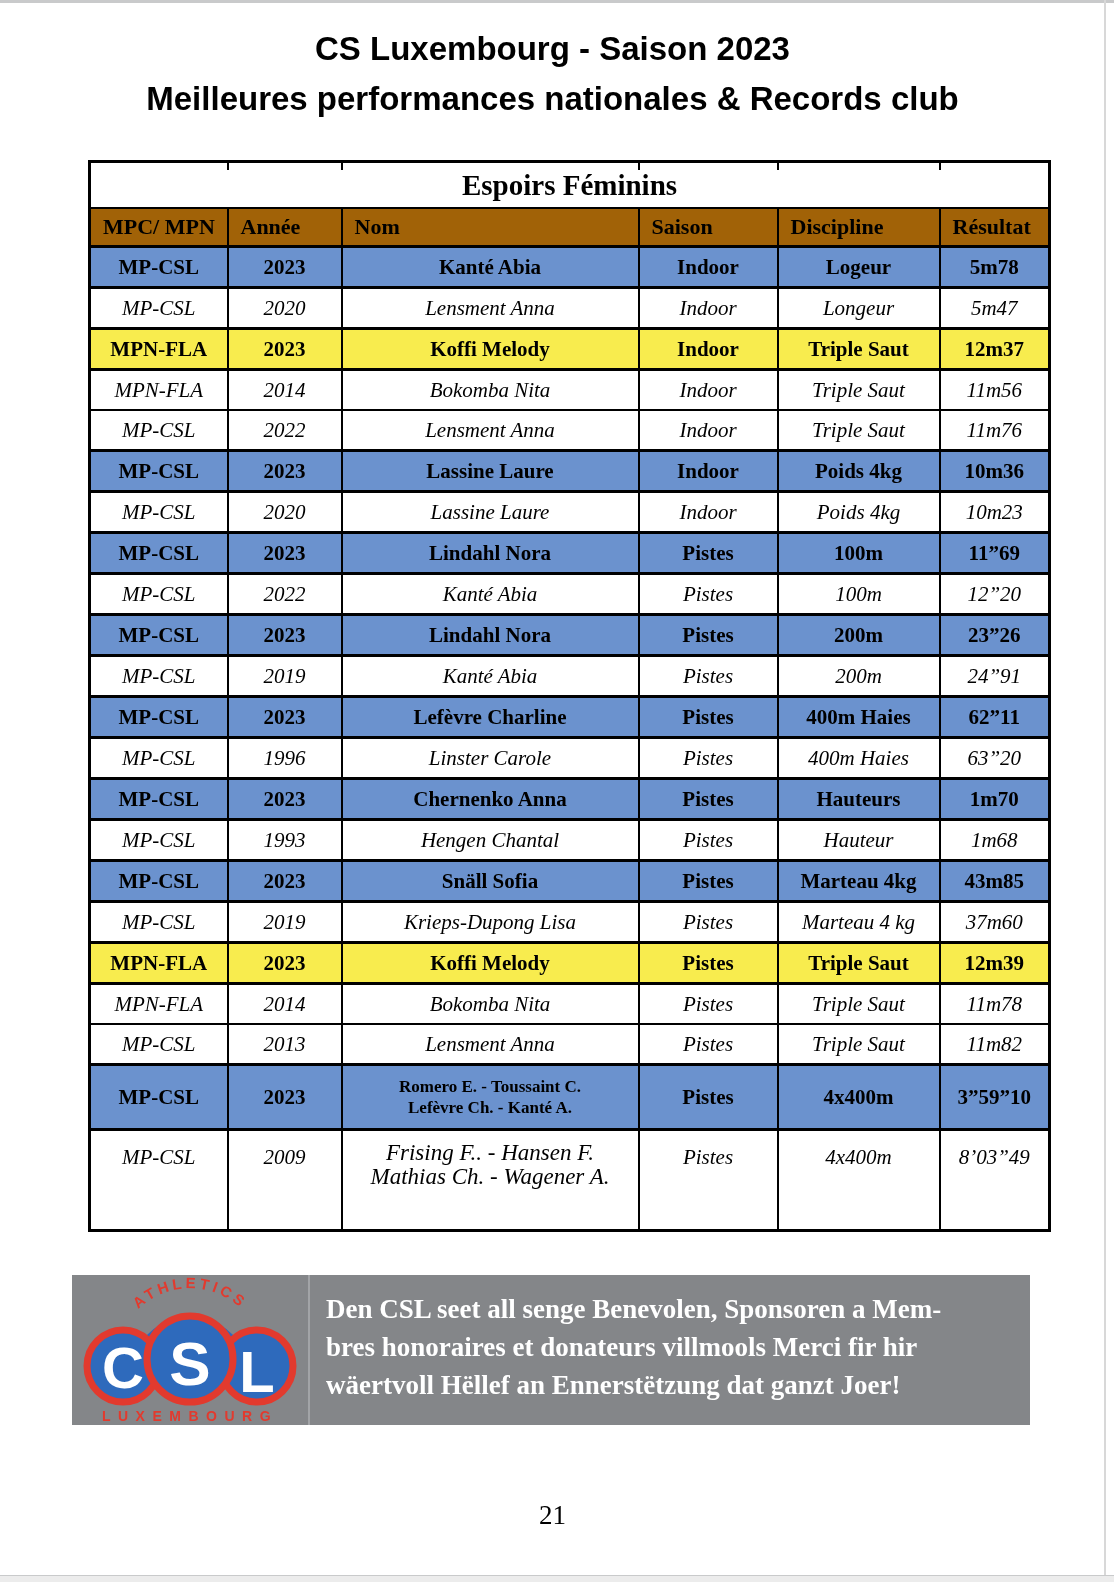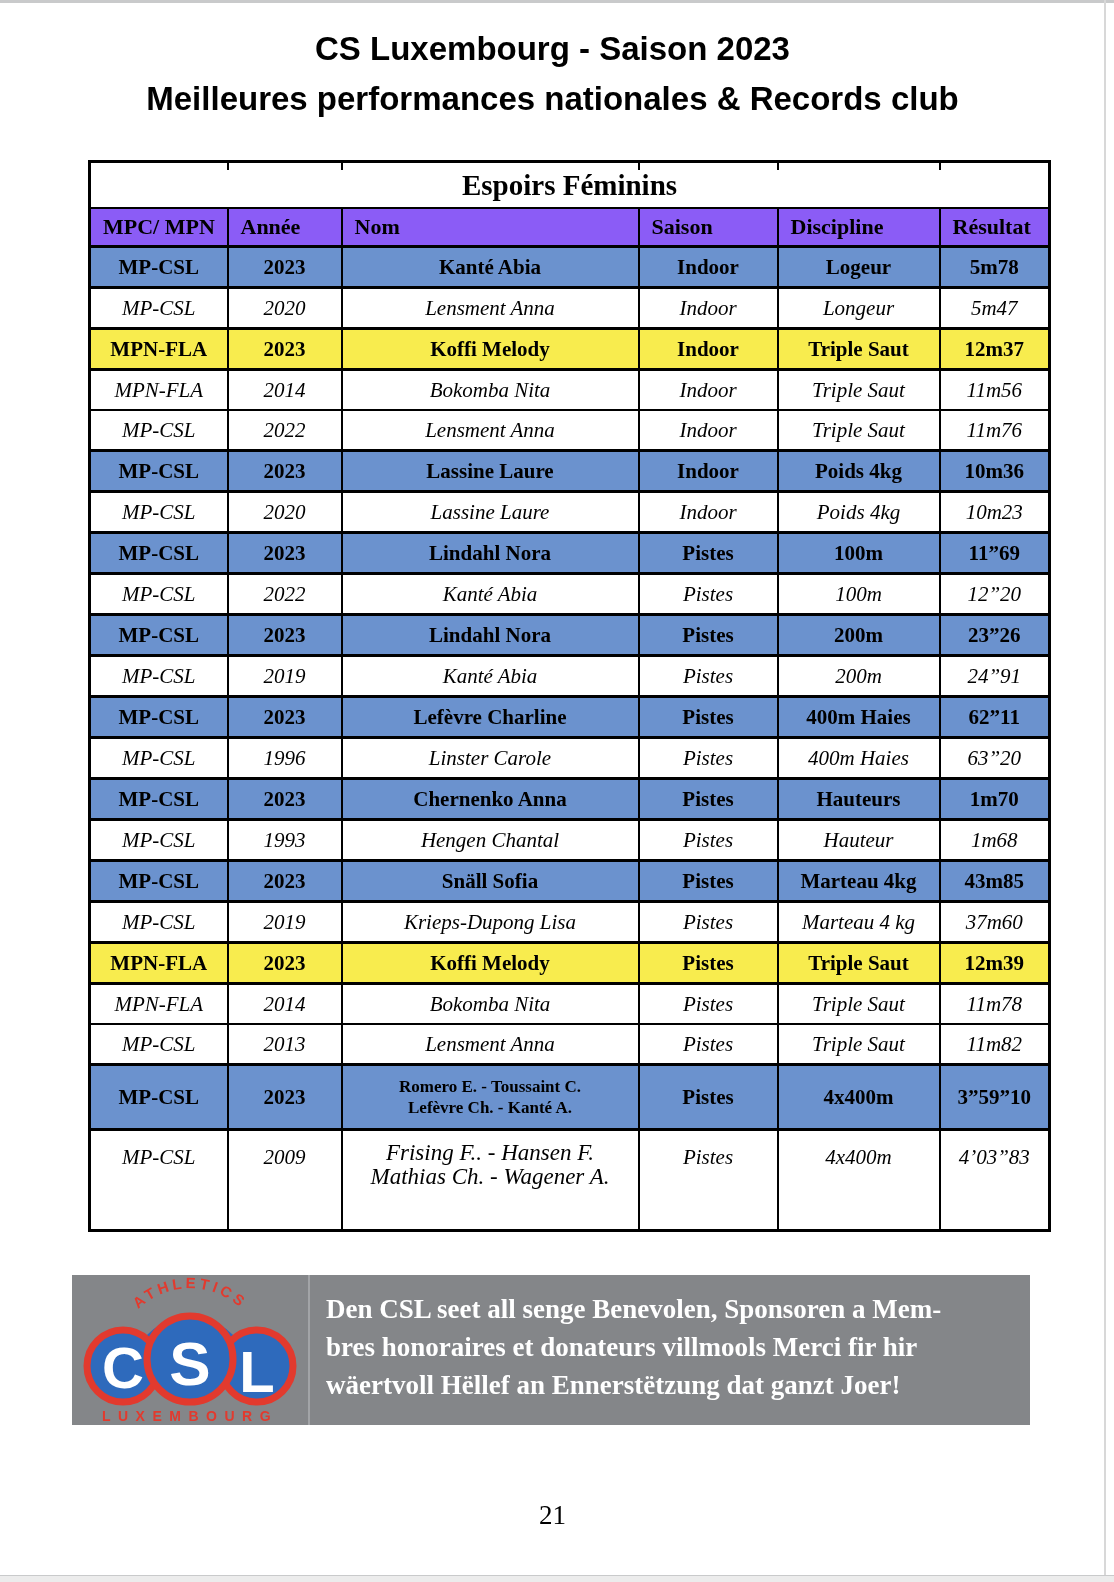--- a/index.html
+++ b/index.html
@@ -32,7 +32,7 @@
   .tick { position:absolute; top:0; width:2px; height:7px; background:#000; }
   tr.head th {
     height:36px; font-weight:bold; font-size:22px; text-align:left; padding-left:12px;
-    background:#8b5cf6;
+    background:#a16207;
   }
   tbody td {
     height:38px; text-align:center; vertical-align:middle; font-size:21px;

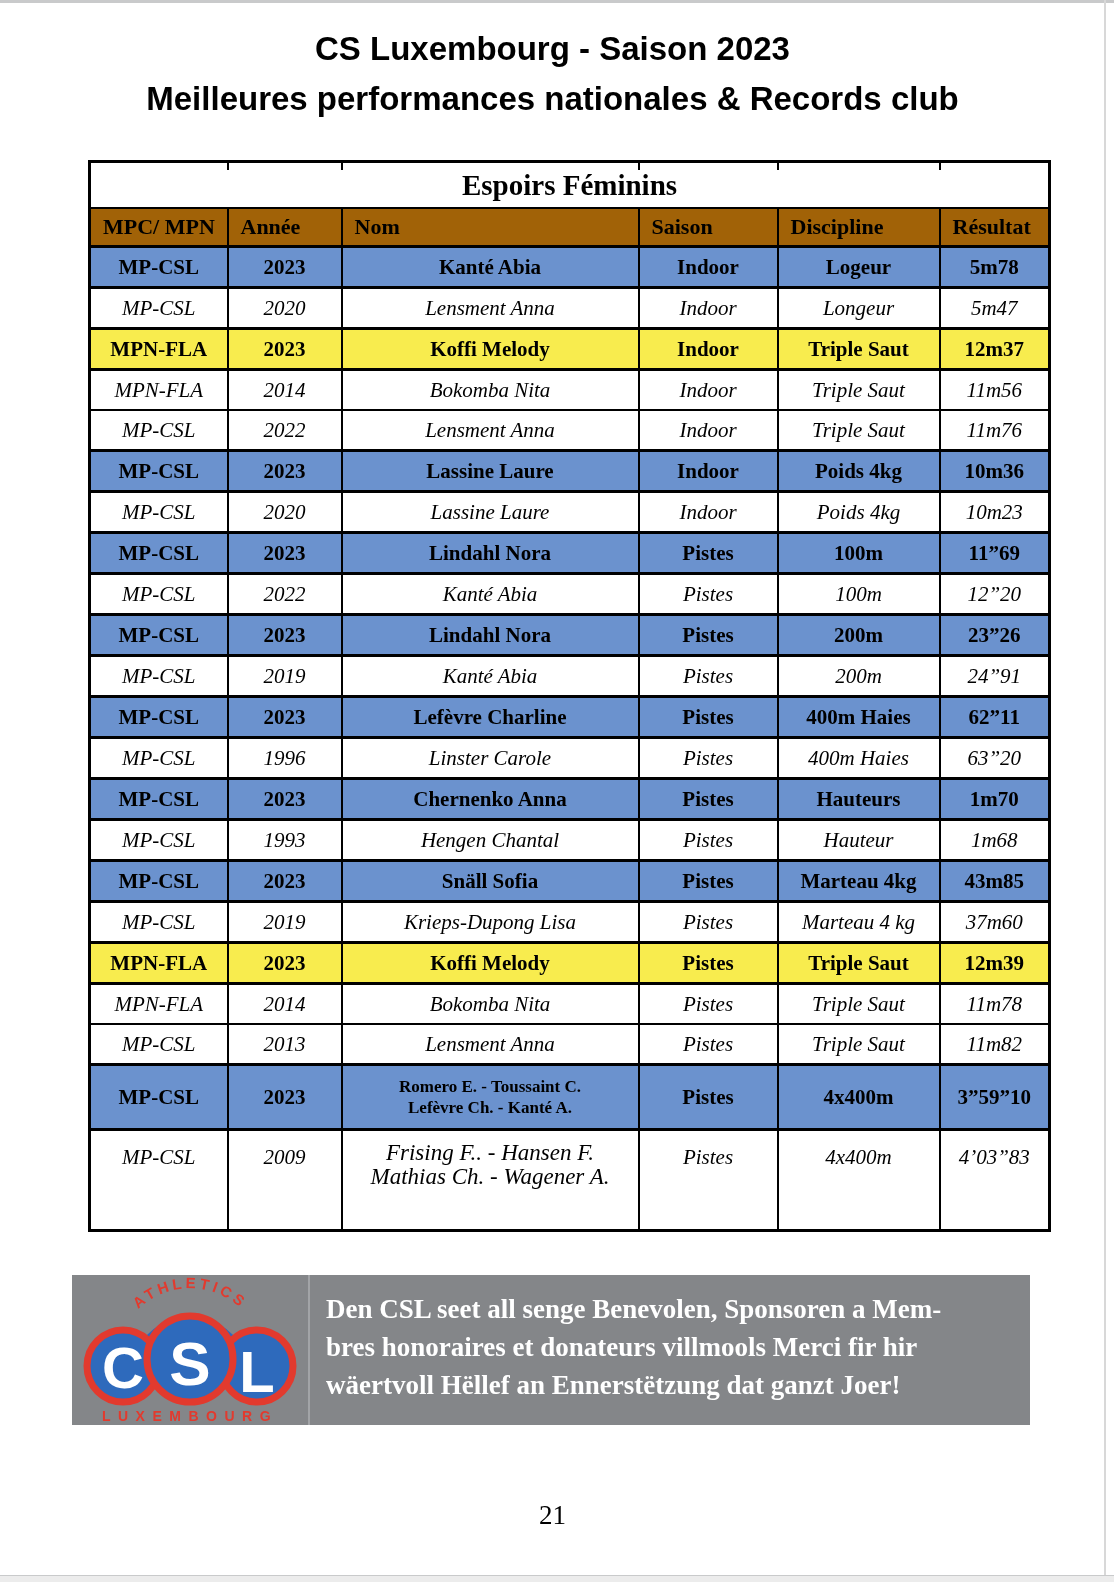--- a/index.html
+++ b/index.html
@@ -280,7 +280,7 @@
 Mathias Ch. - Wagener A.</td>
           <td class="col-saison">Pistes</td>
           <td class="col-discipline">4x400m</td>
-          <td class="col-resultat">4’03”83</td>
+          <td class="col-resultat">8’03”49</td>
         </tr>
       </tbody>
   </table>

